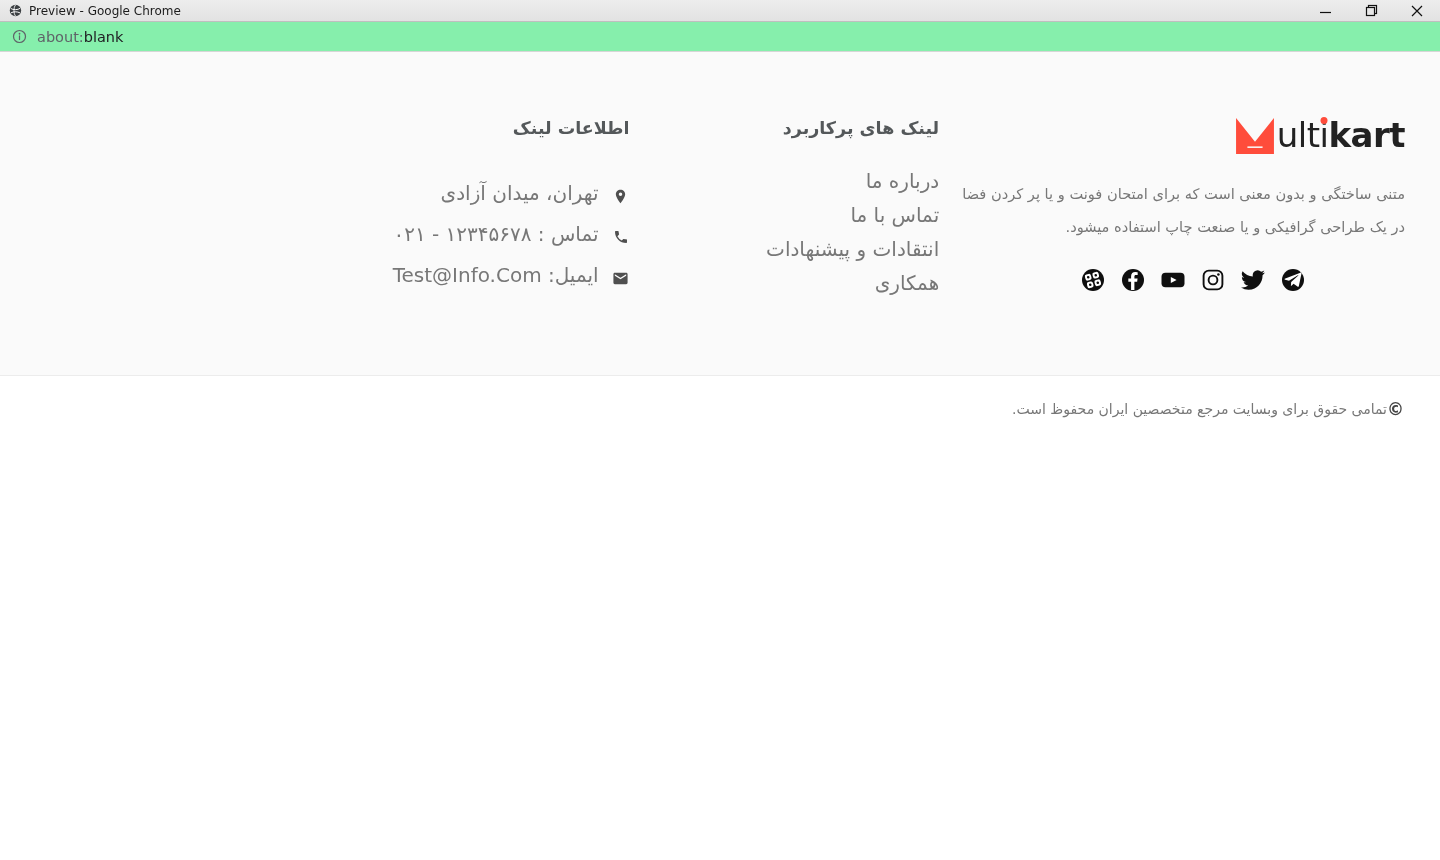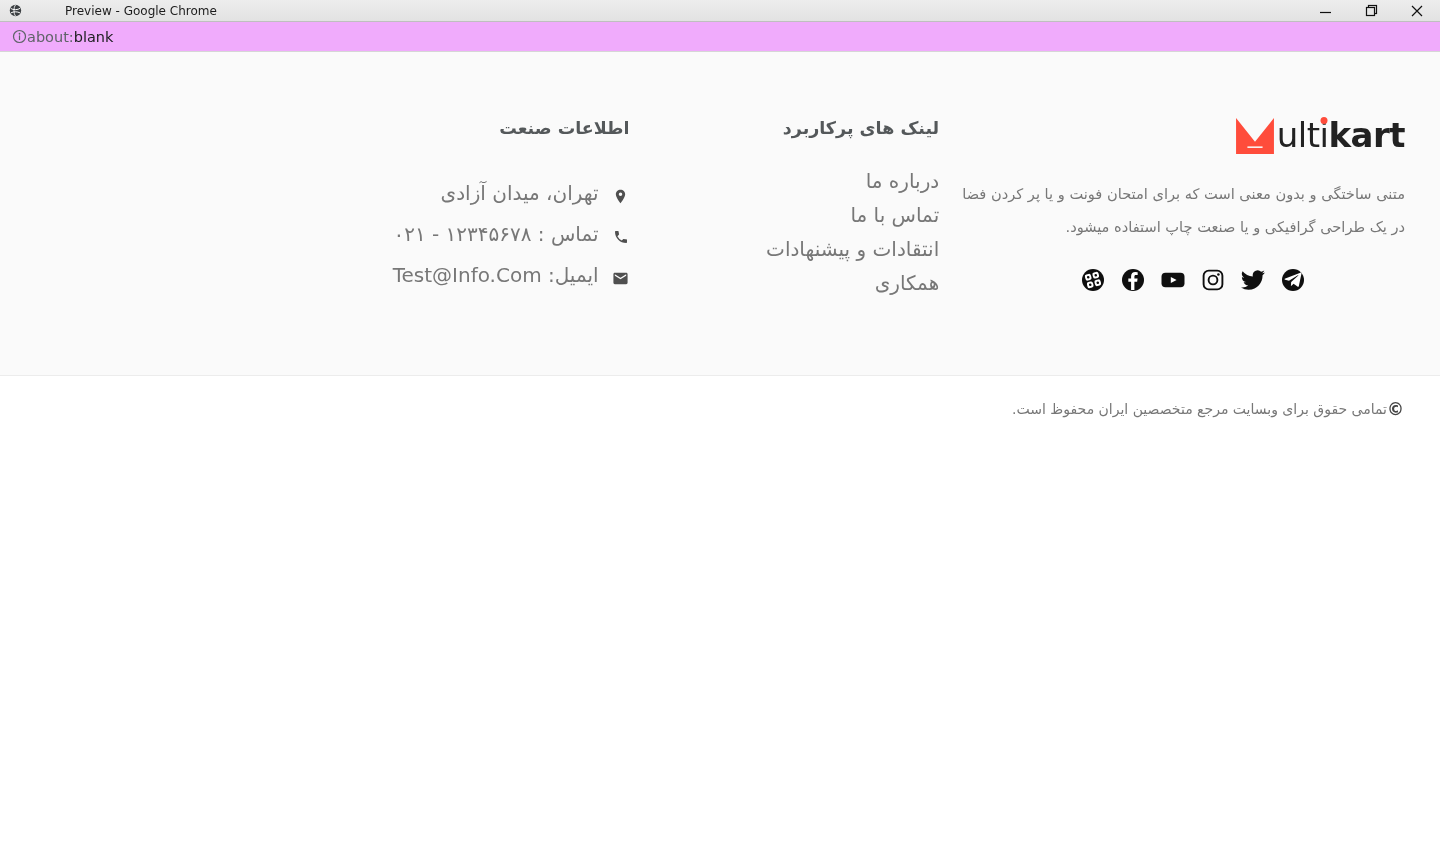--- a/index.html
+++ b/index.html
@@ -14,7 +14,7 @@
     font-size: 12px; color: #1c1c1c;
   }
   .titlebar-icon { width: 13px; height: 13px; margin-right: 7px; flex: 0 0 auto; }
-  .titlebar-title { flex: 1 1 auto; white-space: nowrap; margin-left: 36px; }
+  .titlebar-title { flex: 1 1 auto; white-space: nowrap; }
   .window-controls { display: flex; height: 100%; }
   .win-btn { width: 46px; height: 100%; display: flex; align-items: center; justify-content: center; cursor: default; }
   .win-btn svg { display: block; }

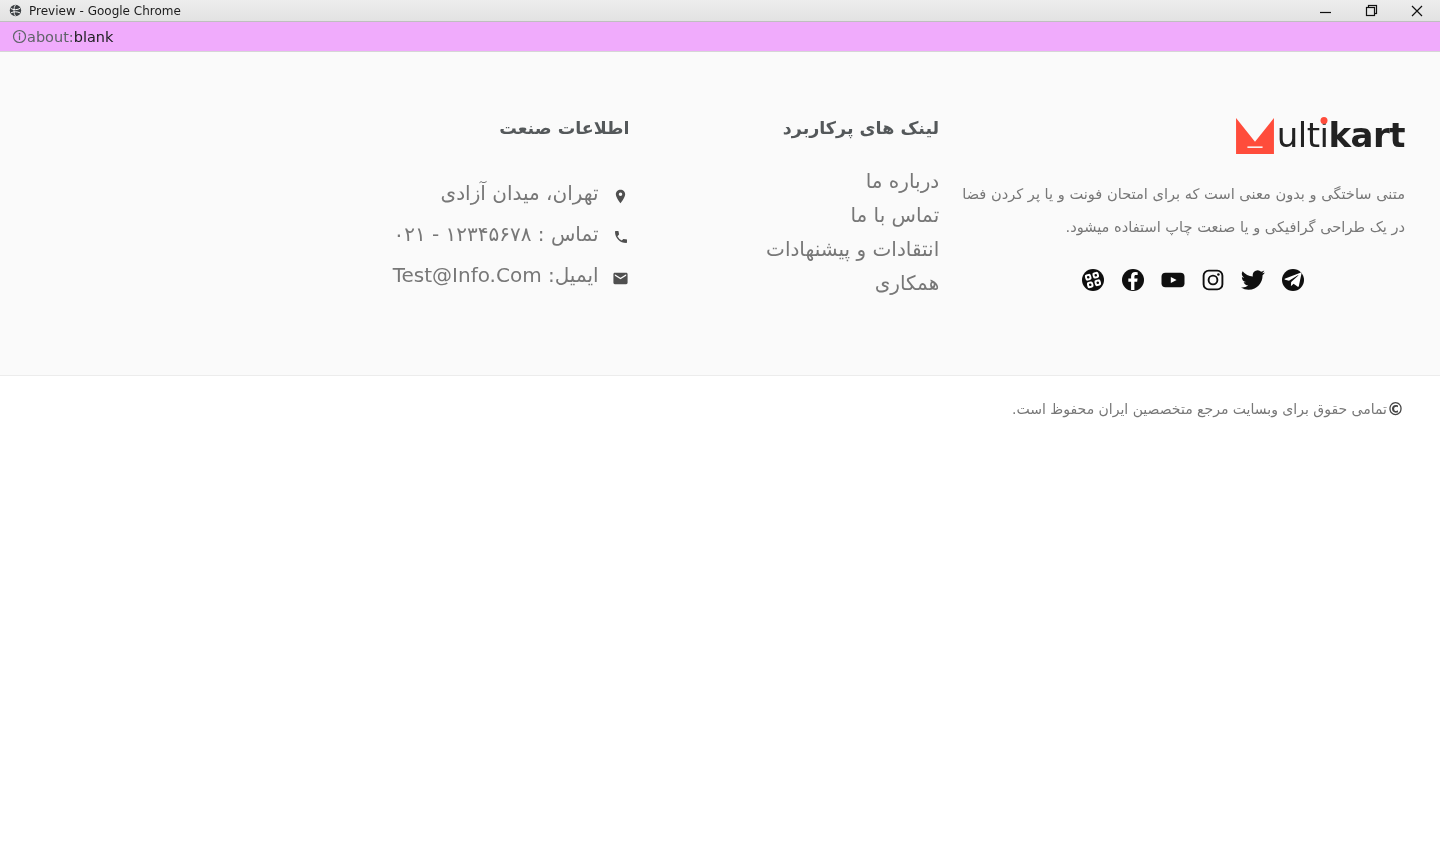--- a/index.html
+++ b/index.html
@@ -20,8 +20,8 @@
   .win-btn svg { display: block; }
 
   .addressbar {
-    height: 30px; background: #f0abfc; border-bottom: 1px solid #d6d6d6;
-    display: flex; align-items: center; padding: 0 12px; 
+    height: 30px; background: #86efac; border-bottom: 1px solid #d6d6d6;
+    display: flex; align-items: center; padding: 0 12px; gap: 10px;
   }
   .info-icon { width: 15px; height: 15px; flex: 0 0 auto; }
   .url { font-size: 14.5px; }

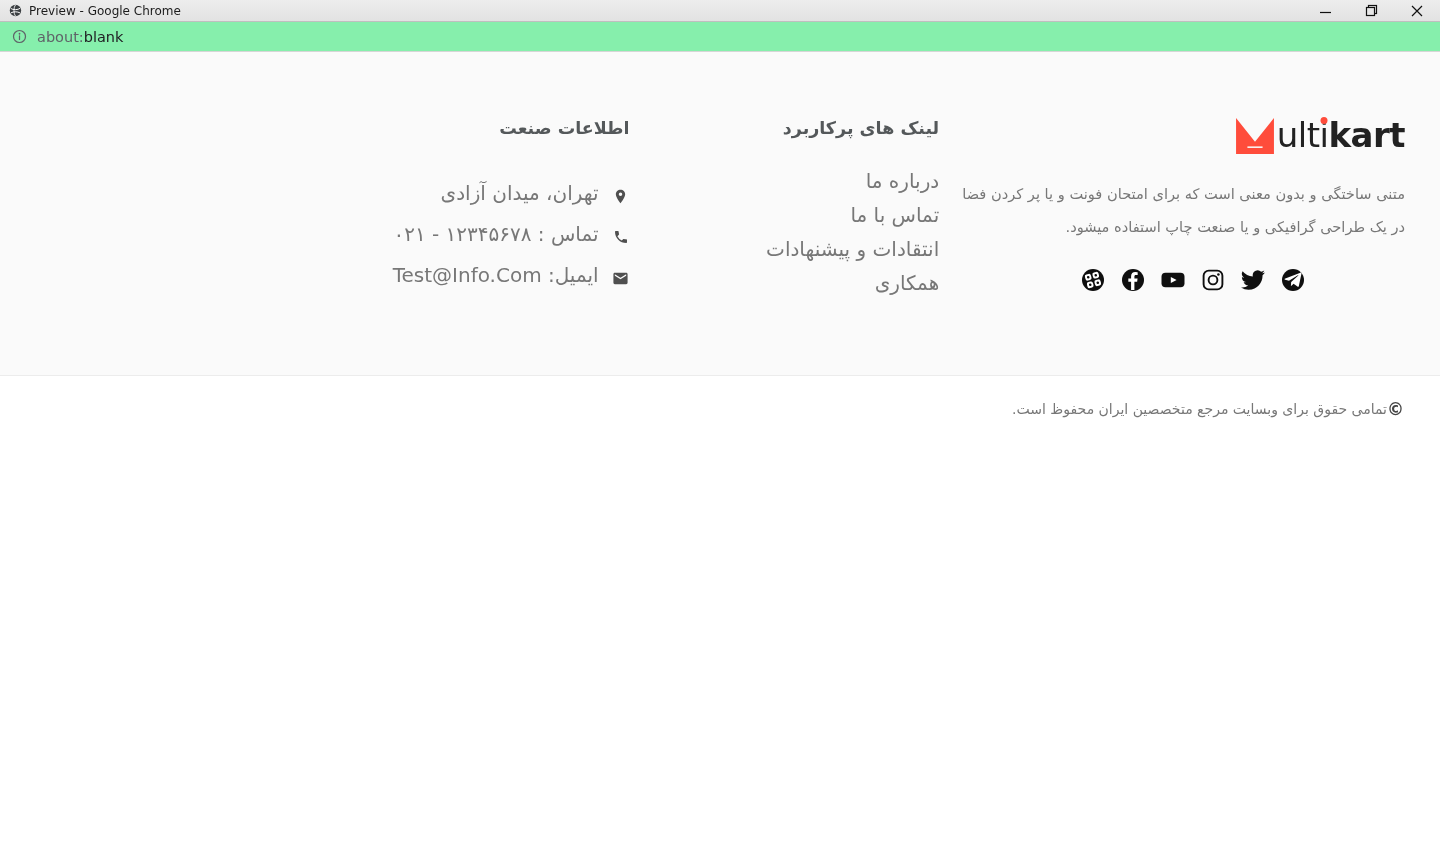--- a/index.html
+++ b/index.html
@@ -192,7 +192,7 @@
     </div>
 
     <div>
-      <div class="col-title">اطلاعات صنعت</div>
+      <div class="col-title">اطلاعات لینک</div>
       <ul class="contact-list">
         <li>
           <span class="c-icon">

